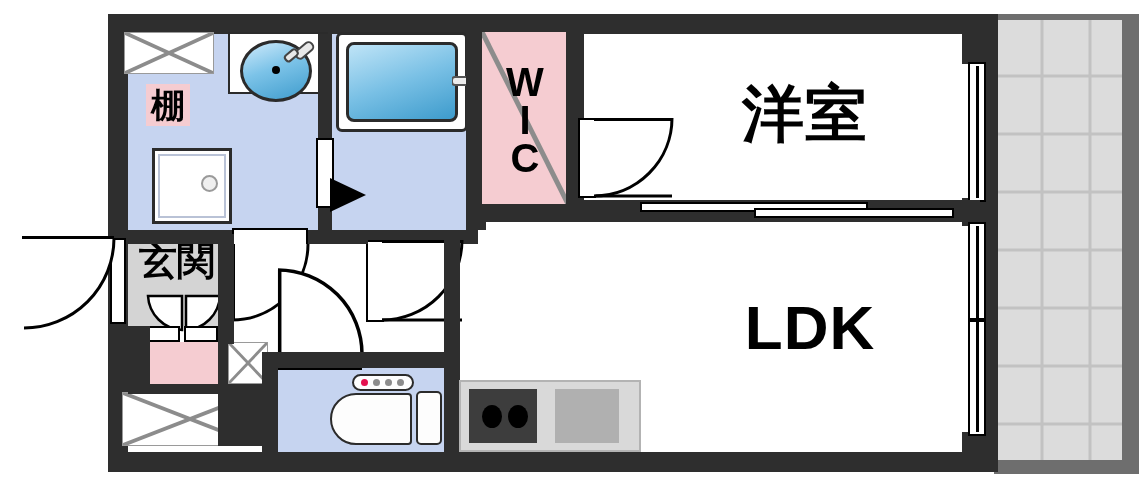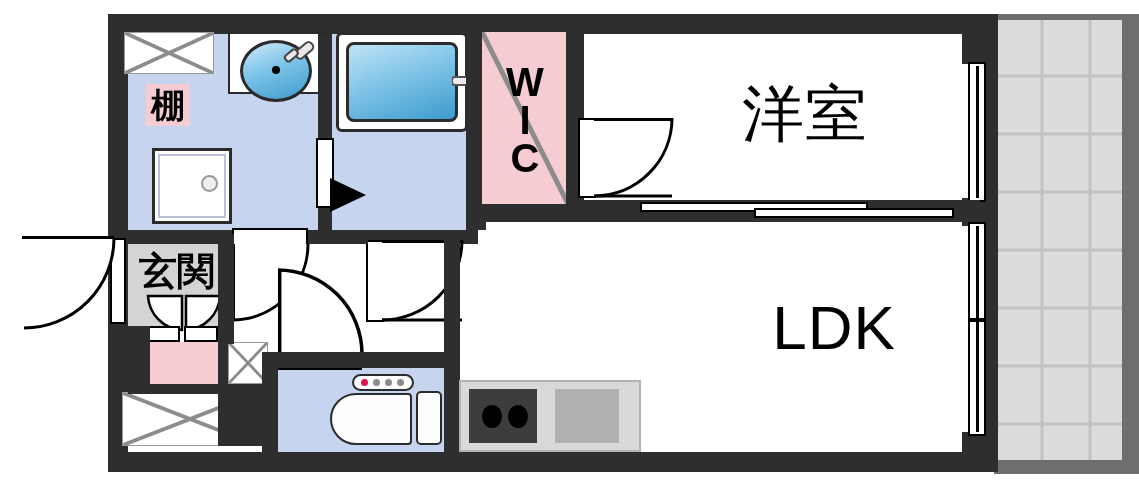--- a/index.html
+++ b/index.html
@@ -15,7 +15,7 @@
   .fill-gray{background:#d4d4d4;}
   .fill-balcony{background:#dcdcdc;}
   
-  .lbl{display:flex;align-items:center;justify-content:center;color:#000;font-weight:normal;line-height:1;}
+  .lbl{display:flex;align-items:center;justify-content:center;color:#000;font-weight:bold;line-height:1;}
   .lbl-big{font-size:62px;letter-spacing:1px;}
   .lbl-wic{font-size:40px;font-weight:bold;line-height:0.95;text-align:center;display:flex;flex-direction:column;align-items:center;justify-content:center;}
   .lbl-sm{font-size:34px;font-weight:bold;}

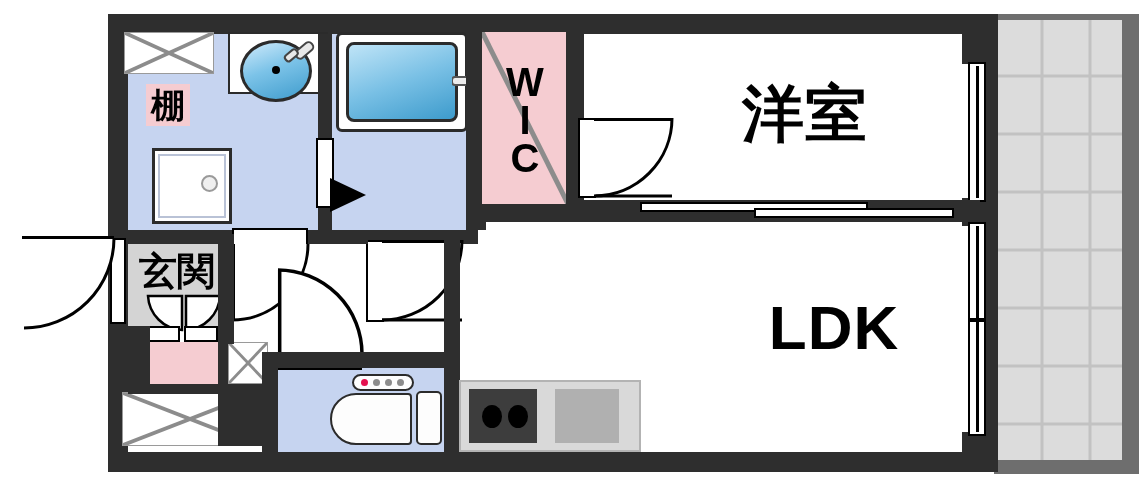--- a/index.html
+++ b/index.html
@@ -97,7 +97,7 @@
   <div class="abs fill-water" style="left:276px;top:368px;width:180px;height:84px;"></div>
 
   <div class="abs fill-gray" style="left:128px;top:234px;width:90px;height:92px;"></div>
-  <div class="abs lbl lbl-md" style="left:128px;top:248px;width:98px;height:46px;">玄関</div>
+  <div class="abs lbl lbl-md" style="left:128px;top:238px;width:98px;height:46px;">玄関</div>
 
   <div class="abs panel" style="left:110px;top:238px;width:16px;height:86px;"></div>
   <div class="abs arc" style="left:22px;top:236px;width:92px;height:92px;">

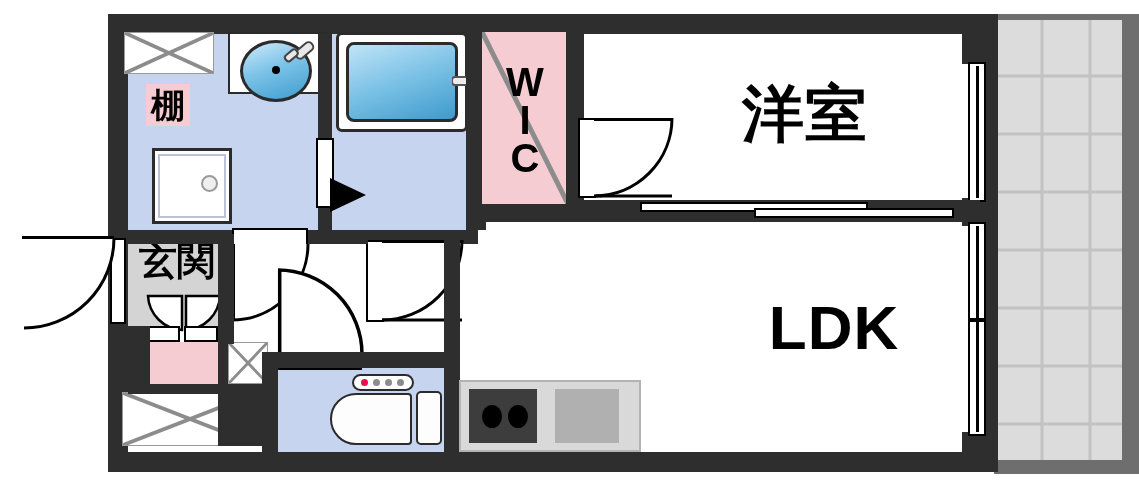--- a/index.html
+++ b/index.html
@@ -209,7 +209,7 @@
   <div class="abs slider" style="left:640px;top:202px;width:228px;height:10px;"></div>
   <div class="abs slider" style="left:754px;top:208px;width:200px;height:10px;"></div>
 
-  <div class="abs lbl" style="left:684px;top:248px;width:300px;height:160px;flex-direction:column;gap:8px;">
+  <div class="abs lbl" style="left:660px;top:248px;width:300px;height:160px;flex-direction:column;gap:8px;">
     <span class="lbl-big">LDK</span>
   </div>
 

